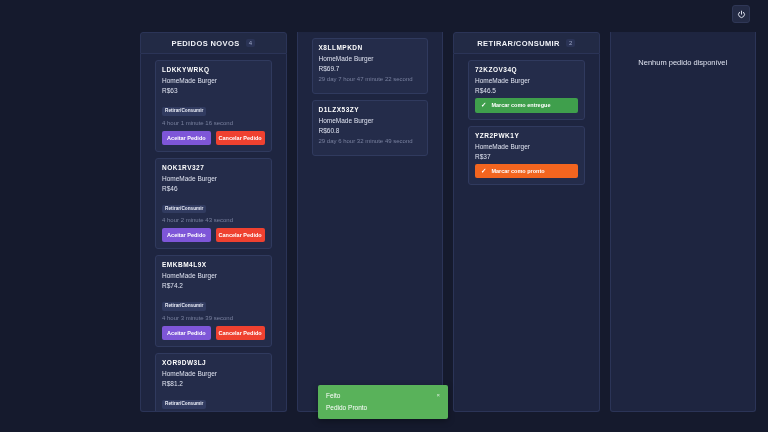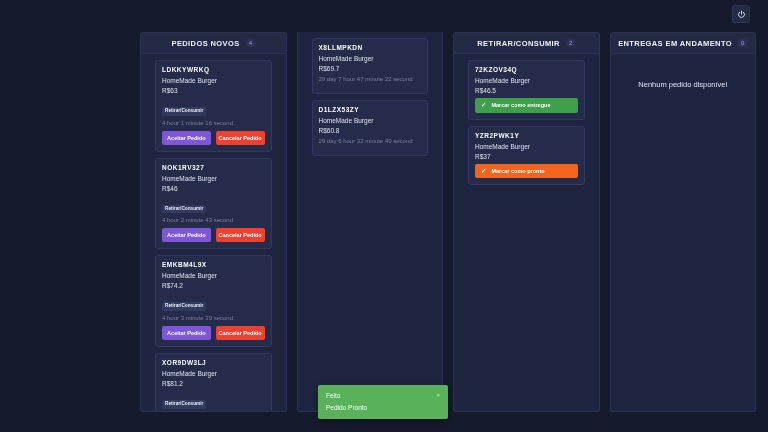--- a/index.html
+++ b/index.html
@@ -291,10 +291,6 @@
       </div>
     </div>
     <div class="column">
-      <div class="col-head">
-        <span class="col-title">ENTREGAS EM ANDAMENTO</span>
-        <span class="col-count">0</span>
-      </div>
       <div class="col-body">
         <div class="empty-msg">Nenhum pedido disponível</div>
       </div>

